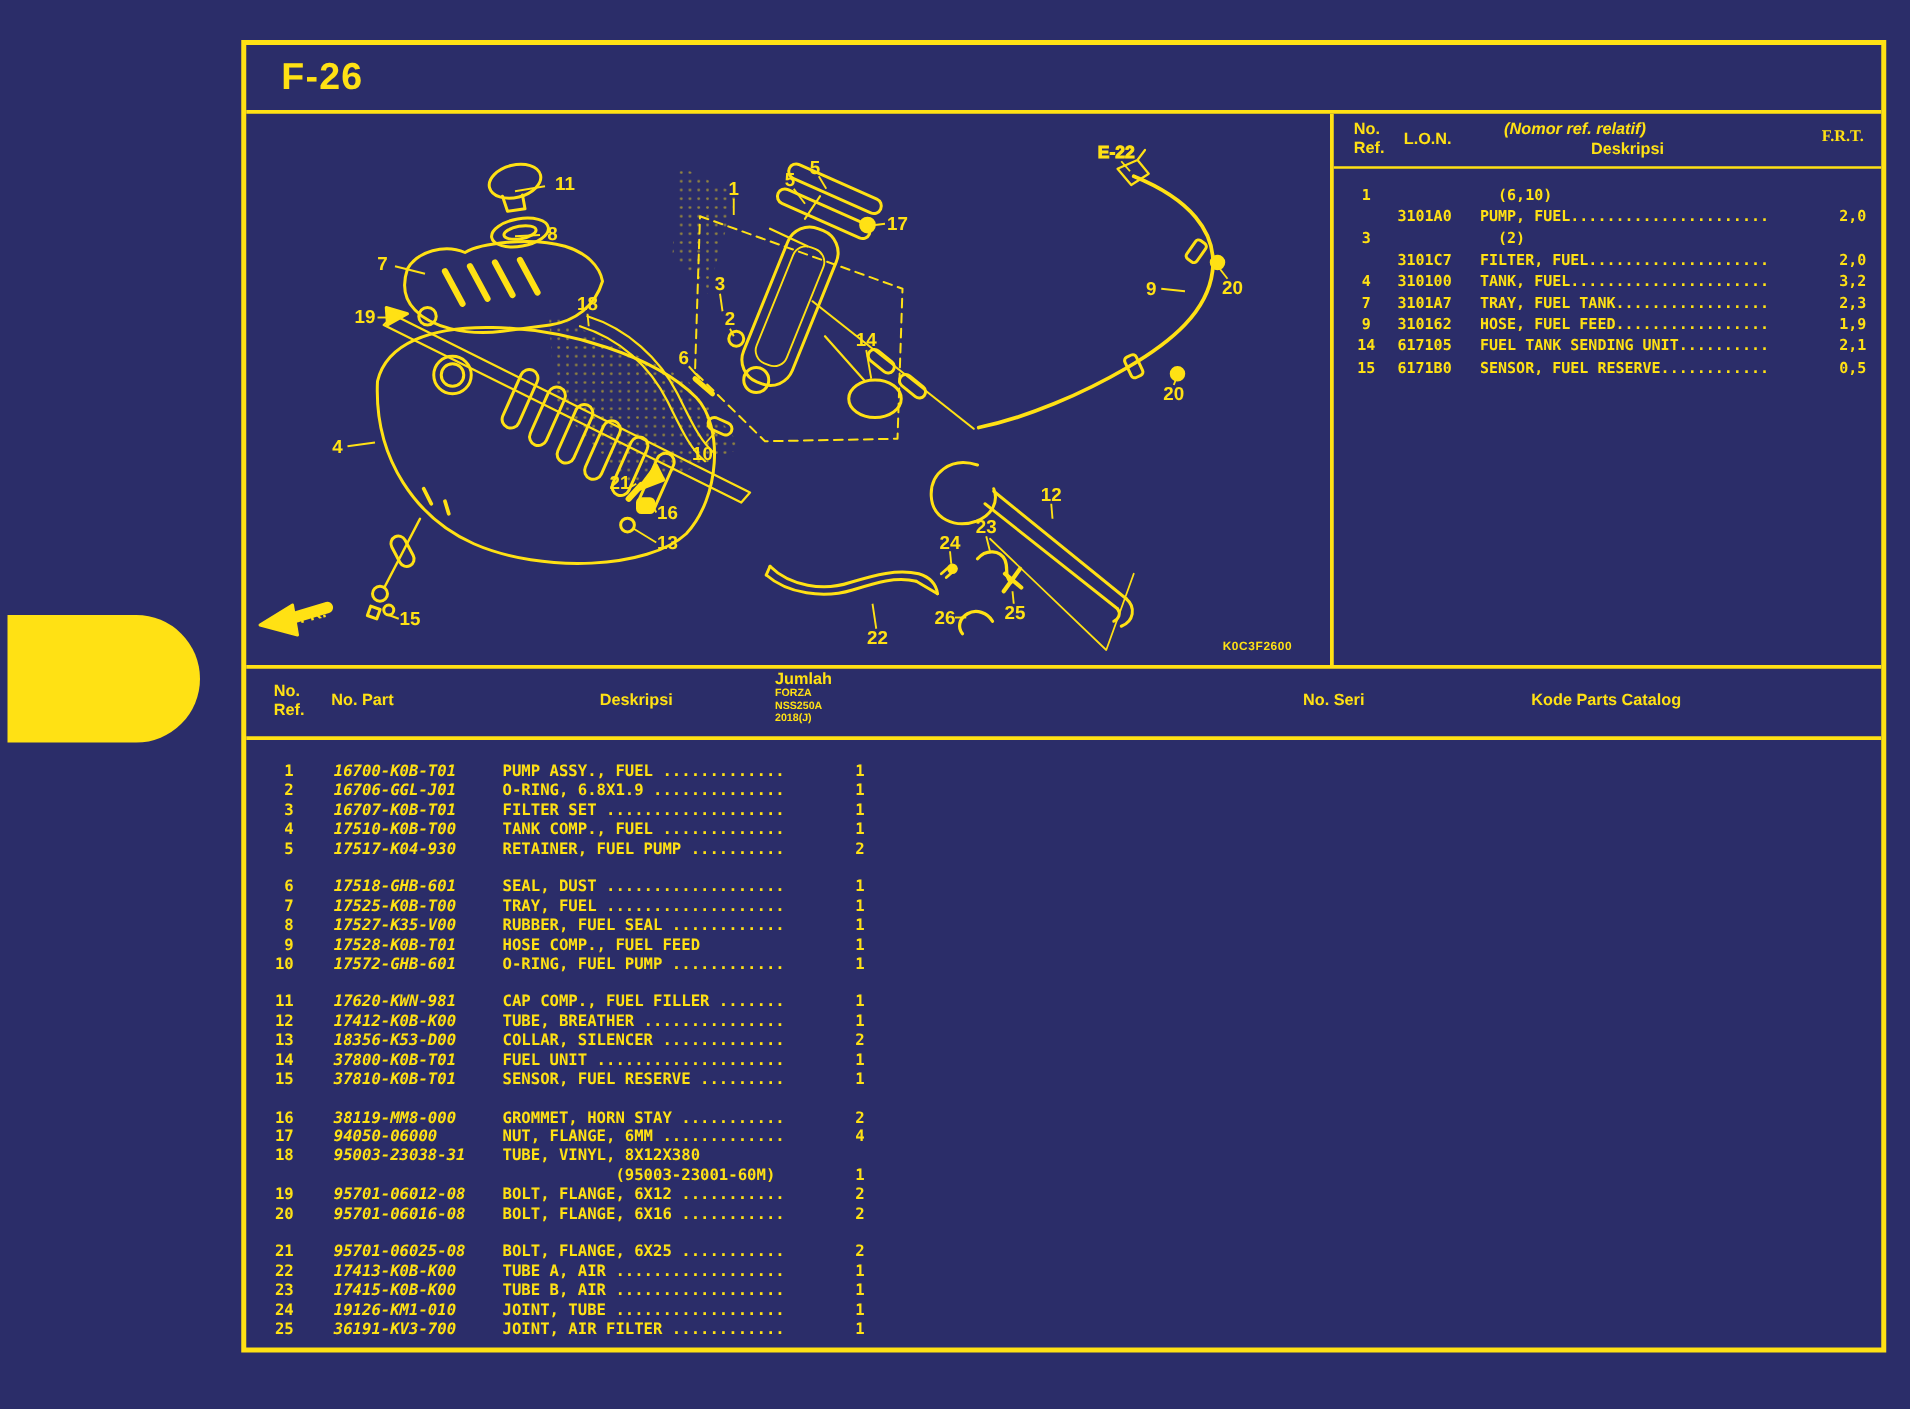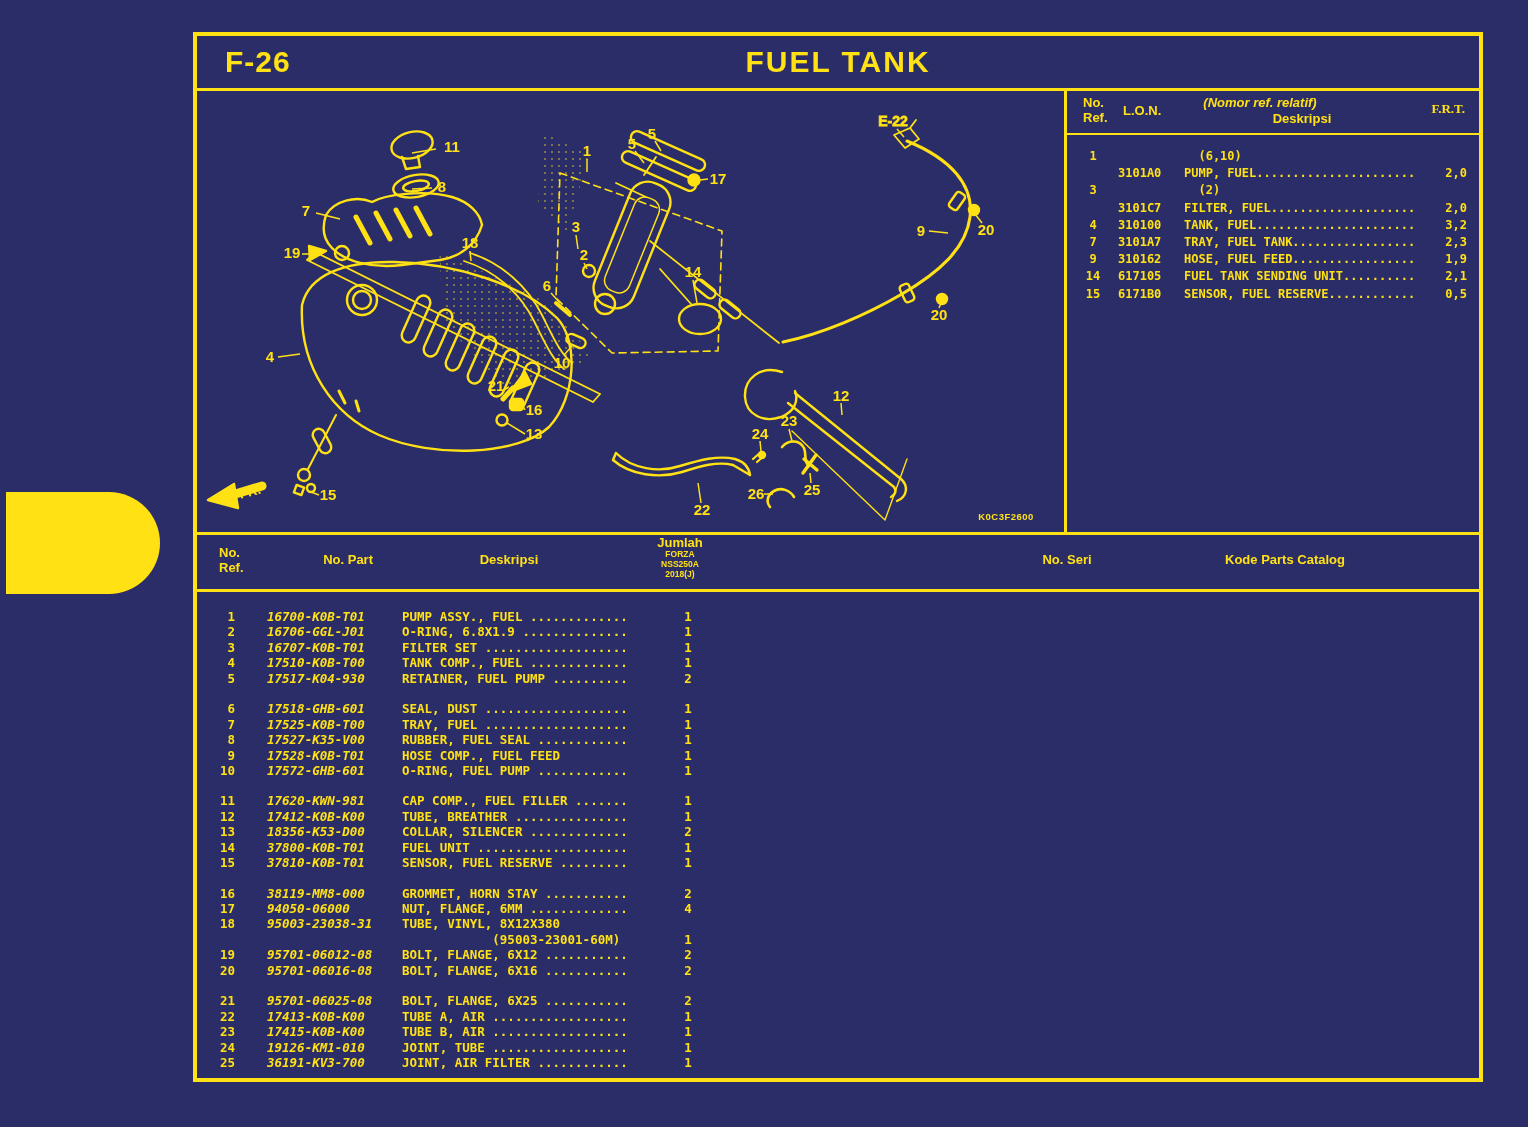--- a/index.html
+++ b/index.html
@@ -10,7 +10,7 @@
   .tab-marker{position:absolute;left:6px;top:492px;width:154px;height:102px;background:var(--y);
               border-radius:0 52px 52px 0;}
   
-  .frame{position:absolute;left:193px;top:32px;width:1282px;height:1042px;border:4px solid var(--y);}
+  .frame{position:absolute;left:193px;top:32px;width:1282px;height:1042px;border:4px solid var(--y);padding-left:26px;}
   .title-band{position:absolute;left:0;top:0;width:100%;height:52px;border-bottom:3px solid var(--y);}
   .page-code{position:absolute;left:28px;top:9px;font-size:30px;font-weight:bold;letter-spacing:1px;}
   .page-title{position:absolute;left:0;top:9px;width:100%;text-align:center;font-size:30px;

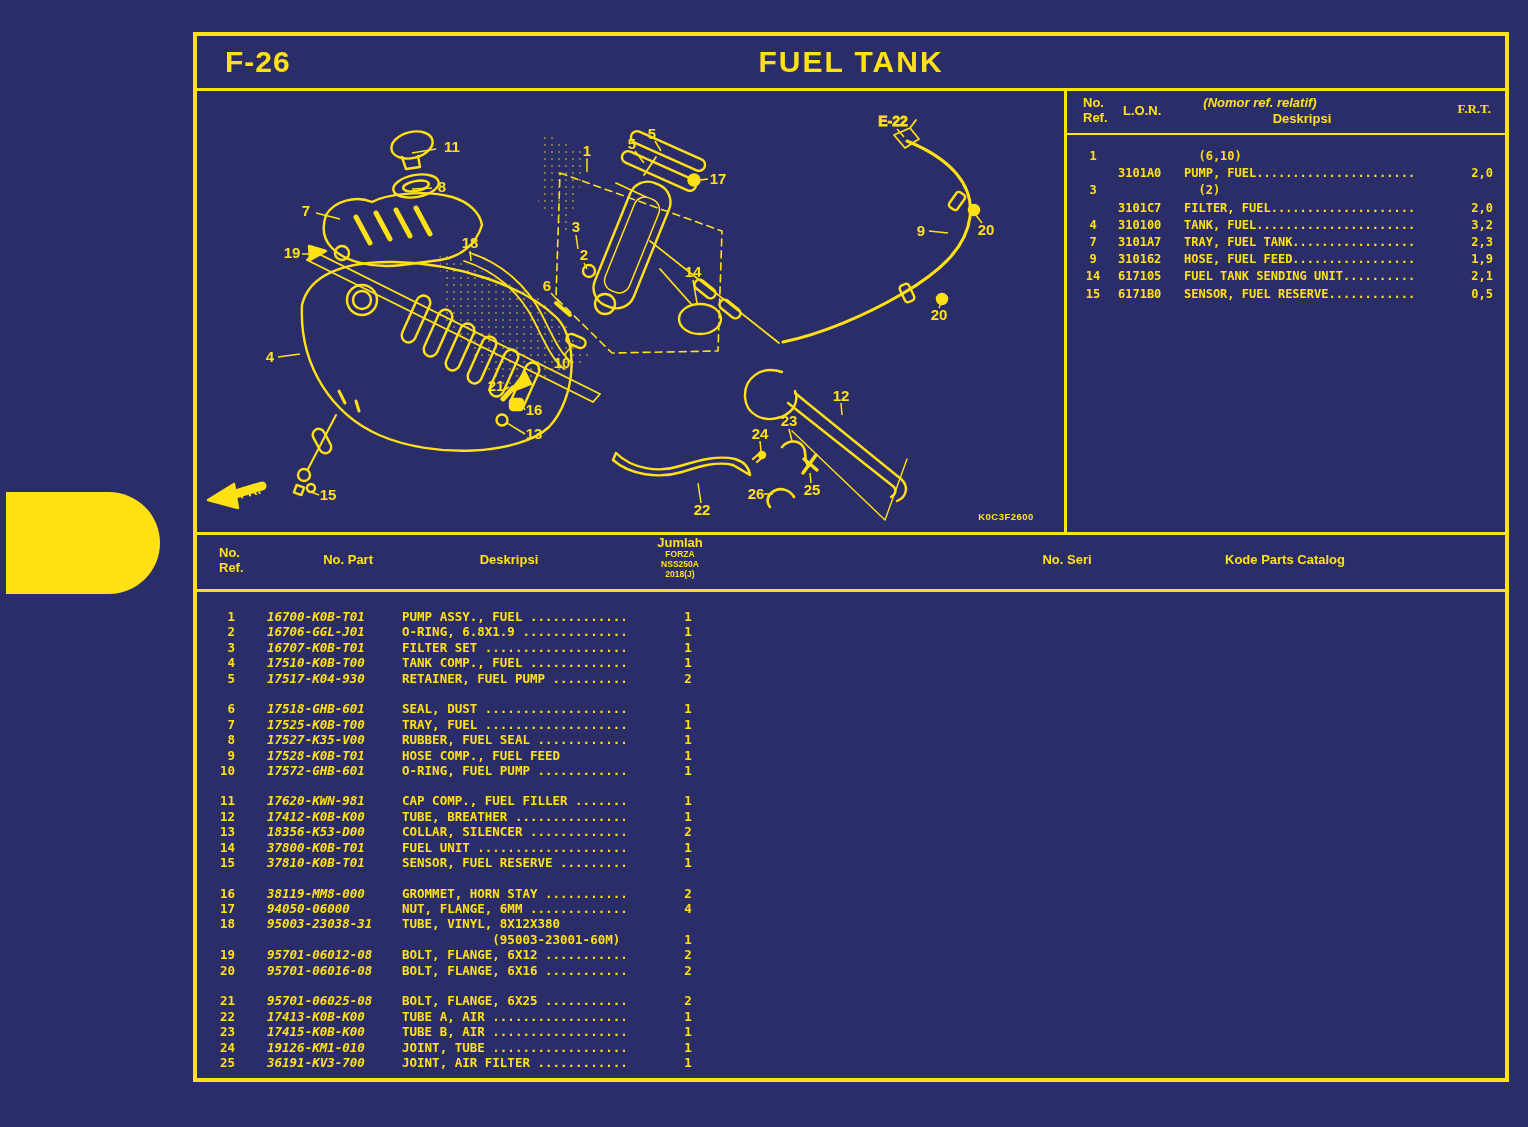--- a/index.html
+++ b/index.html
@@ -65,7 +65,6 @@
 
     <div class="title-band">
       <div class="page-code">F-26</div>
-      <div class="page-title">FUEL TANK</div>
     </div>
 
     <div class="diagram">

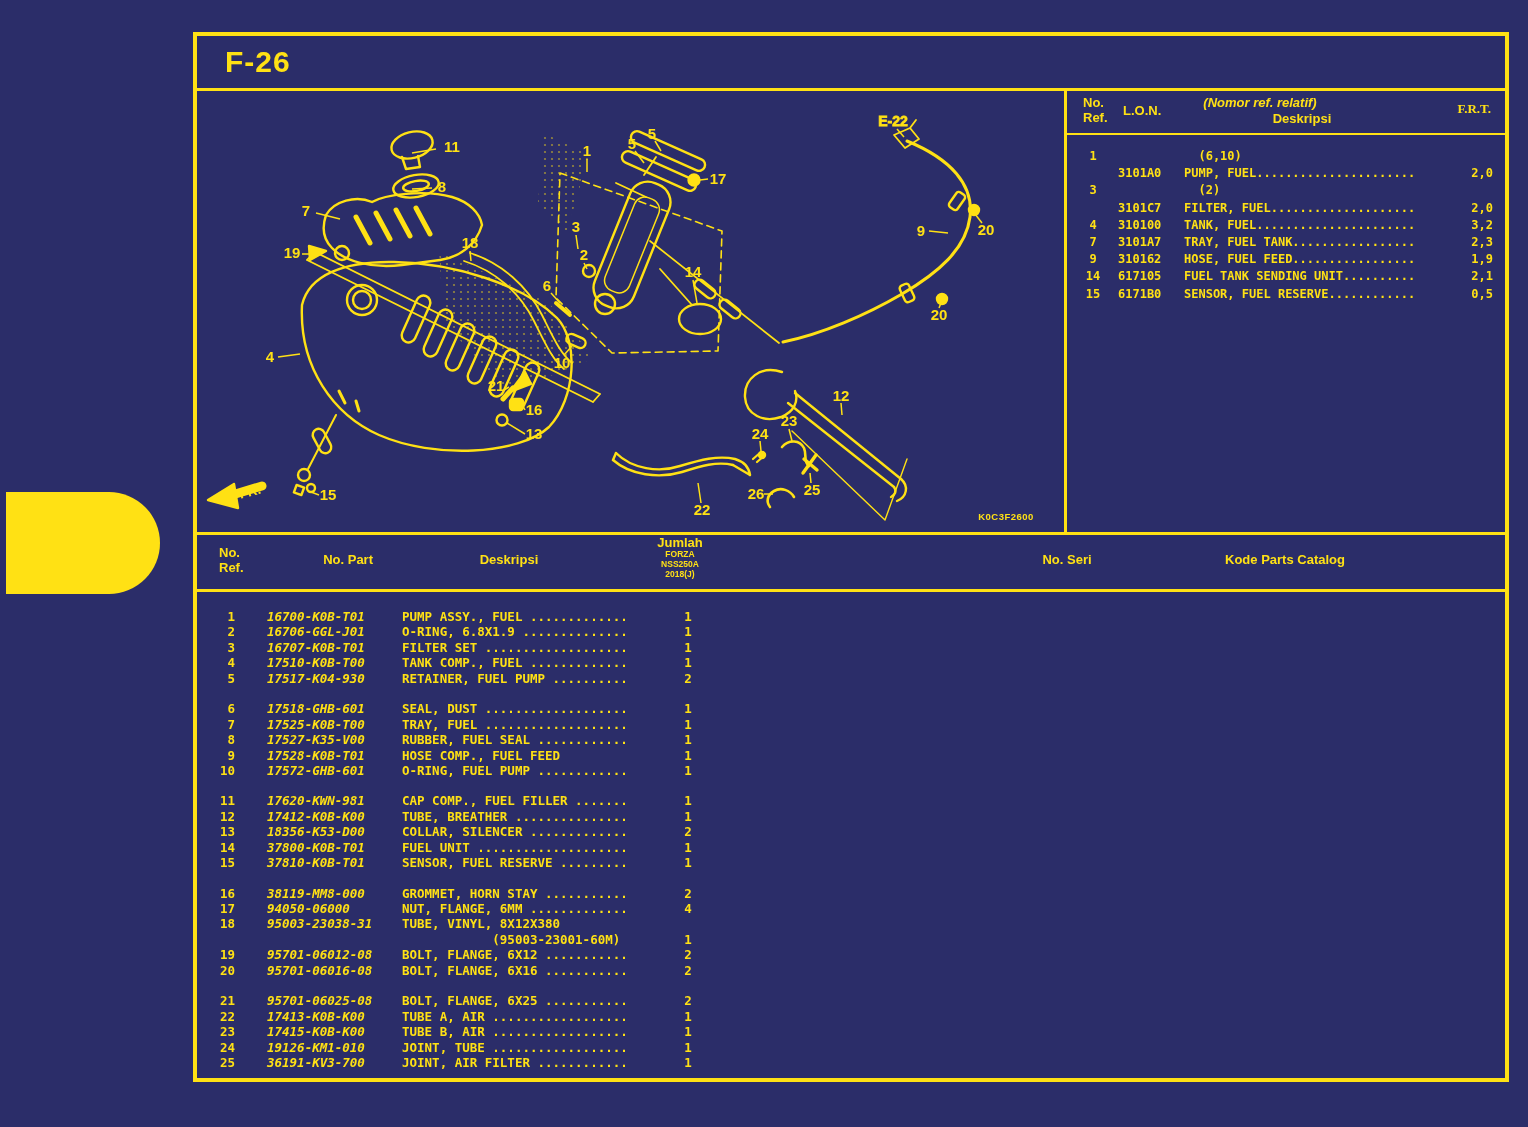--- a/index.html
+++ b/index.html
@@ -41,7 +41,7 @@
   .ph-no{position:absolute;left:22px;top:10px;line-height:15px;}
   .ph-part{position:absolute;left:56px;top:17px;width:120px;text-align:right;}
   .ph-desk{position:absolute;left:252px;top:17px;width:120px;text-align:center;}
-  .ph-jumlah{position:absolute;left:423px;top:2px;width:120px;text-align:center;line-height:12px;}
+  .ph-jumlah{position:absolute;left:423px;top:2px;width:120px;text-align:left;line-height:12px;}
   .ph-jumlah .sub{font-size:8.5px;line-height:10px;display:block;font-weight:bold;}
   .ph-seri{position:absolute;left:810px;top:17px;width:120px;text-align:center;}
   .ph-kode{position:absolute;left:1008px;top:17px;width:160px;text-align:center;}

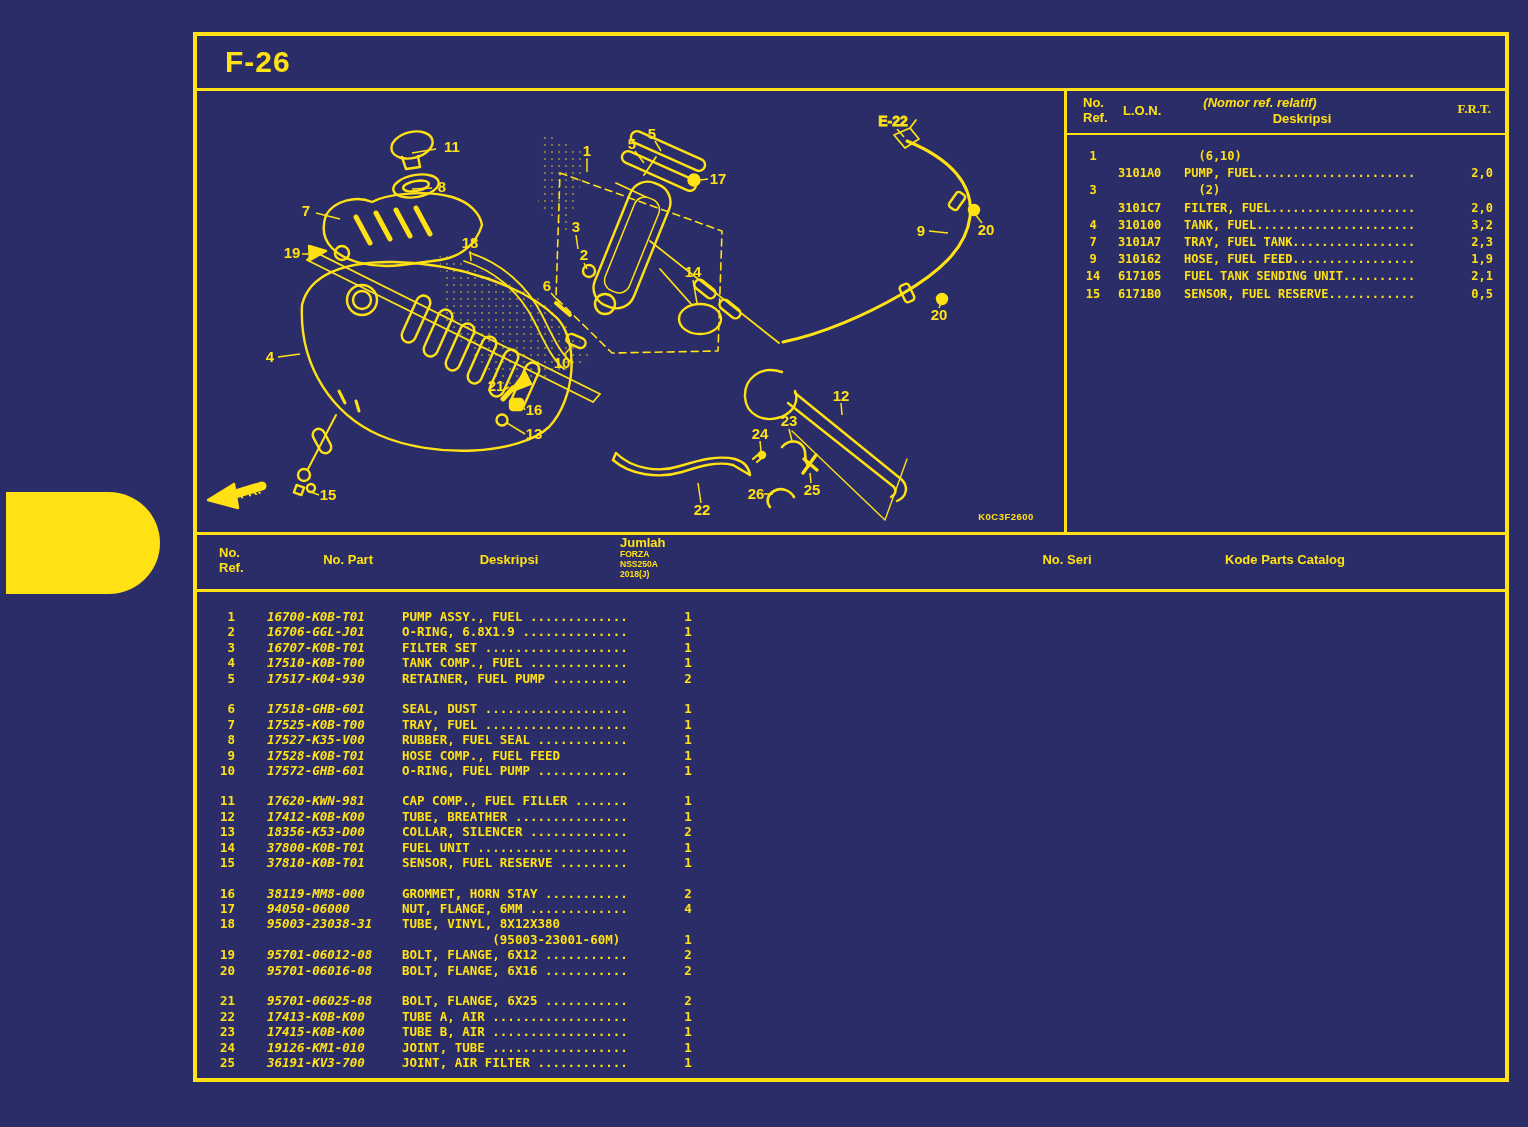--- a/index.html
+++ b/index.html
@@ -39,7 +39,7 @@
   .parts-head{position:absolute;left:0;top:0;width:100%;height:54px;border-bottom:3px solid var(--y);
               font-size:13px;font-weight:bold;}
   .ph-no{position:absolute;left:22px;top:10px;line-height:15px;}
-  .ph-part{position:absolute;left:56px;top:17px;width:120px;text-align:right;}
+  .ph-part{position:absolute;left:68px;top:17px;width:120px;text-align:left;}
   .ph-desk{position:absolute;left:252px;top:17px;width:120px;text-align:center;}
   .ph-jumlah{position:absolute;left:423px;top:2px;width:120px;text-align:left;line-height:12px;}
   .ph-jumlah .sub{font-size:8.5px;line-height:10px;display:block;font-weight:bold;}

